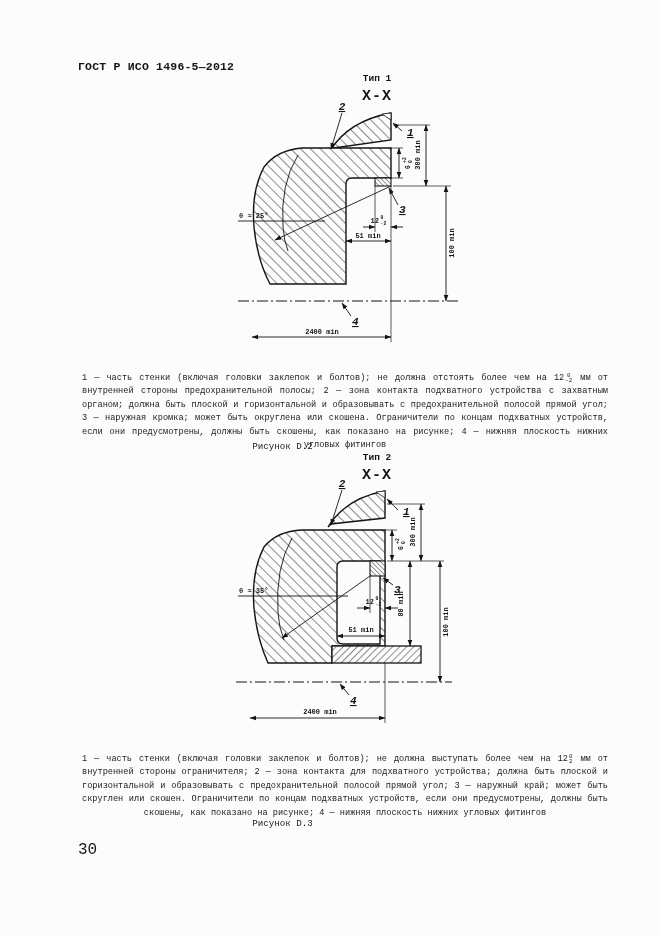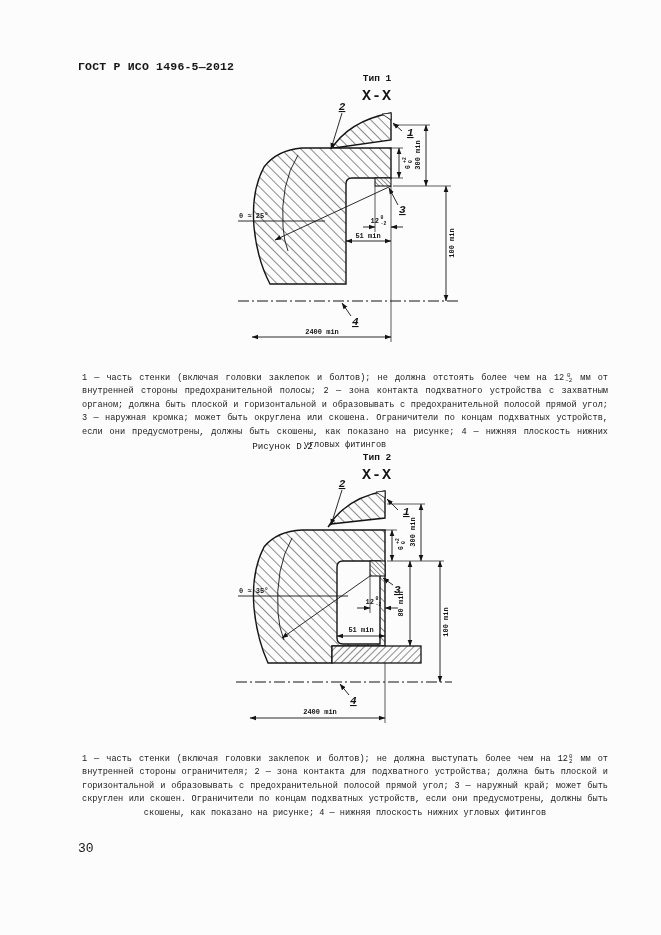--- a/index.html
+++ b/index.html
@@ -193,6 +193,7 @@
     <span>1 — часть стенки (включая головки заклепок и болтов); не должна выступать более чем на 12</span><span class="tolstack"><span>0</span><span>2</span></span><span> мм от внутренней стороны ограничителя; 2 — зона контакта для подхватного устройства; должна быть плоской и горизонтальной и образовывать с предохранительной полосой прямой угол; 3 — наружный край; может быть скруглен или скошен. Ограничители по концам подхватных устройств, если они предусмотрены, должны быть скошены, как показано на рисунке; 4 — нижняя плоскость нижних угловых фитингов</span>
   </div>
 
+  <div class="figcap" style="top:818px;">Рисунок D.3</div>
 
   <div class="pageno">30</div>
 

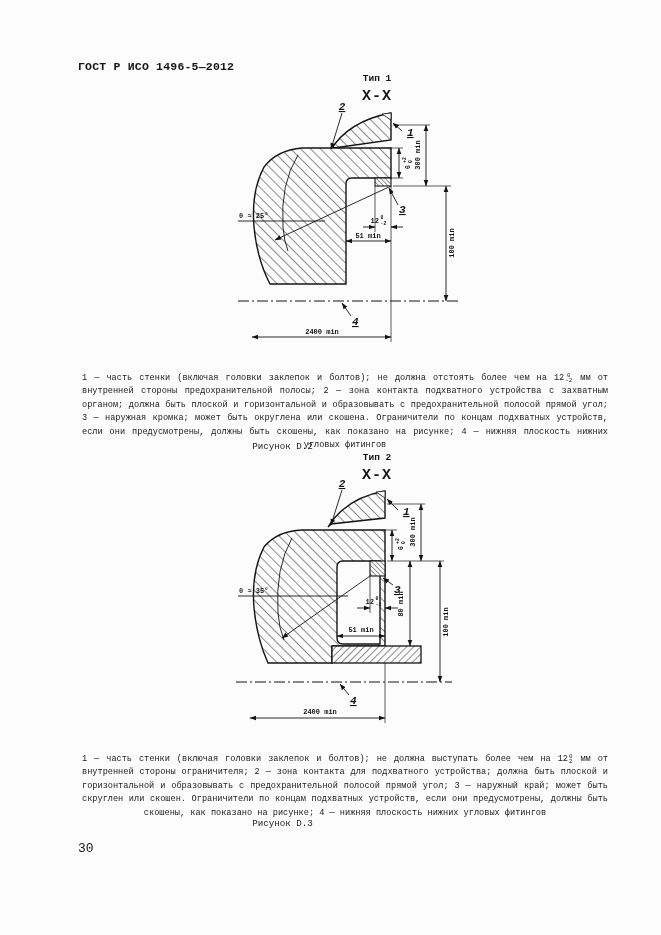--- a/index.html
+++ b/index.html
@@ -5,7 +5,7 @@
   html,body{margin:0;padding:0;background:#e8e8e8;}
   #page{position:relative;width:661px;height:935px;background:#fcfcfc;font-family:Liberation Mono, monospace;color:#161616;overflow:hidden;}
   .hdr{position:absolute;left:78px;top:60px;font-size:11.5px;font-weight:bold;letter-spacing:.2px;}
-  .pageno{position:absolute;left:78px;top:841px;font-size:13px;}
+  .pageno{position:absolute;left:78px;top:841px;font-size:16px;}
   .figwrap{position:absolute;}
   .caption{position:absolute;left:82px;width:526px;font-size:8.6px;line-height:13.4px;text-align:justify;text-align-last:center;color:#1b1b1b;}
   .tolstack{display:inline-block;vertical-align:-2px;line-height:5px;font-size:5.8px;text-align:center;margin:0 1px;}

